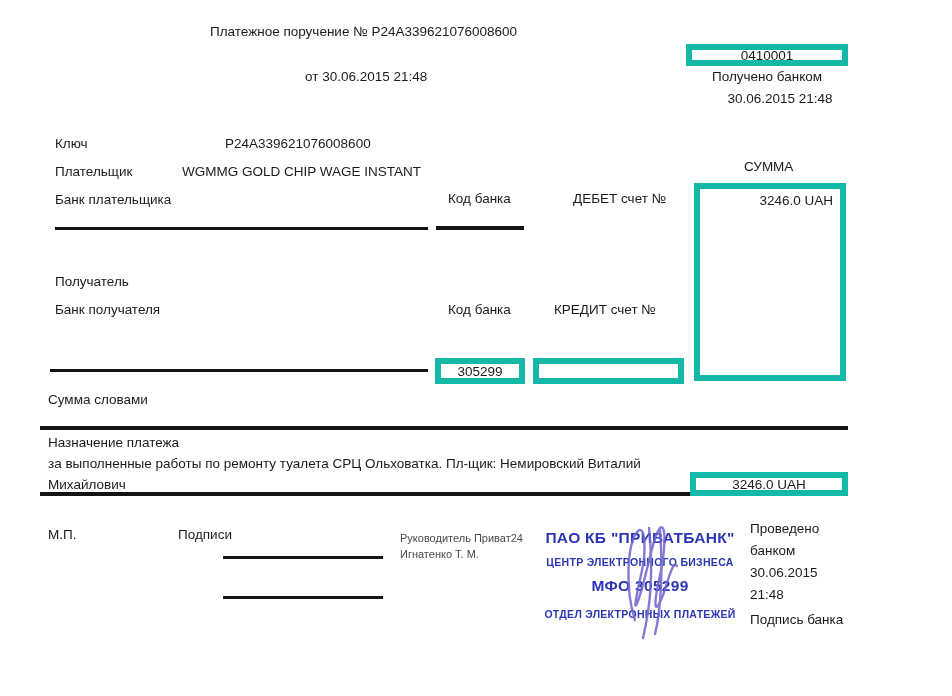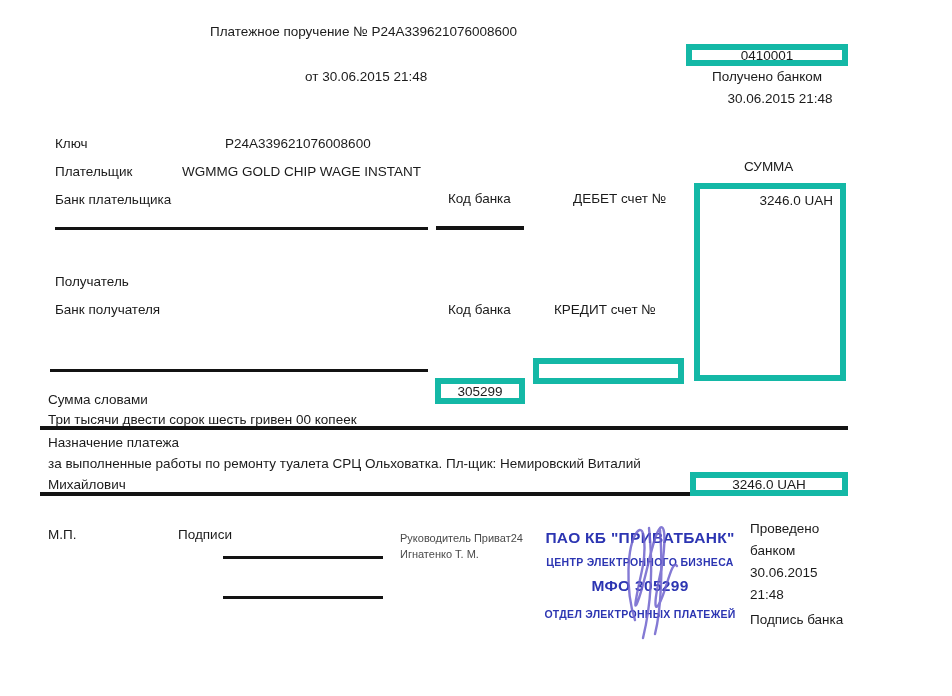--- a/index.html
+++ b/index.html
@@ -66,7 +66,7 @@
 
   <div class="hline" style="left:50px; top:369px; width:378px; height:3px;"></div>
 
-  <div class="box" style="left:435px; top:378px; width:90px; height:26px;text-align:center;">
+  <div class="box" style="left:435px; top:358px; width:90px; height:26px;text-align:center;">
     <span>305299</span>
   </div>
   <div class="box" style="left:533px; top:358px; width:151px; height:26px;"></div>

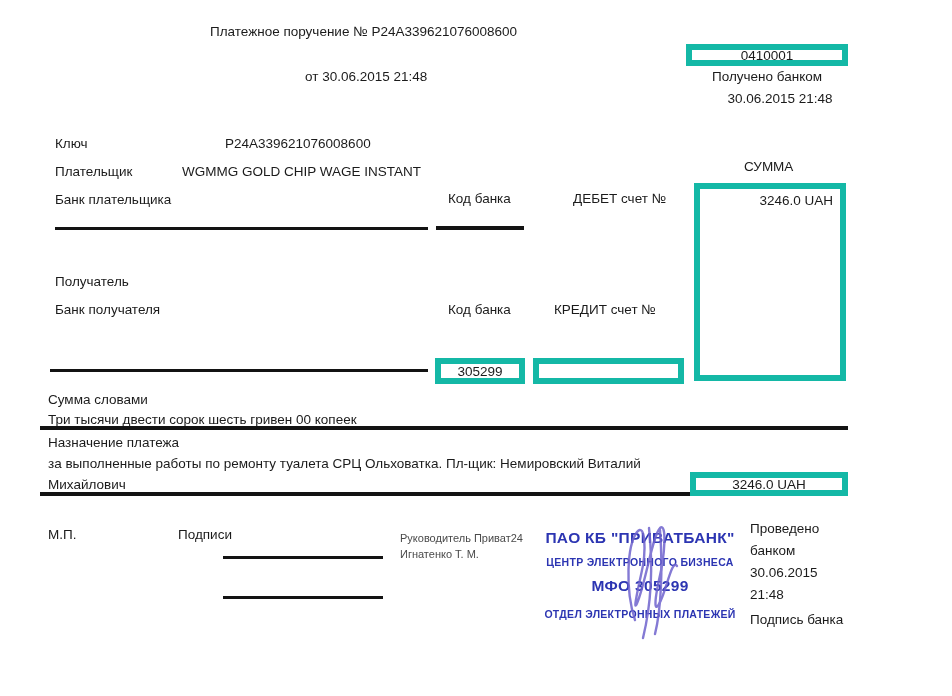--- a/index.html
+++ b/index.html
@@ -72,7 +72,6 @@
   <div class="box" style="left:533px; top:358px; width:151px; height:26px;"></div>
 
   <div class="abs t" style="left:48px; top:392px;">Сумма словами</div>
-  <div class="abs t" style="left:48px; top:412px;">Три тысячи двести сорок шесть гривен 00 копеек</div>
 
   <div class="hline" style="left:40px; top:426px; width:808px; height:4px;"></div>
 

